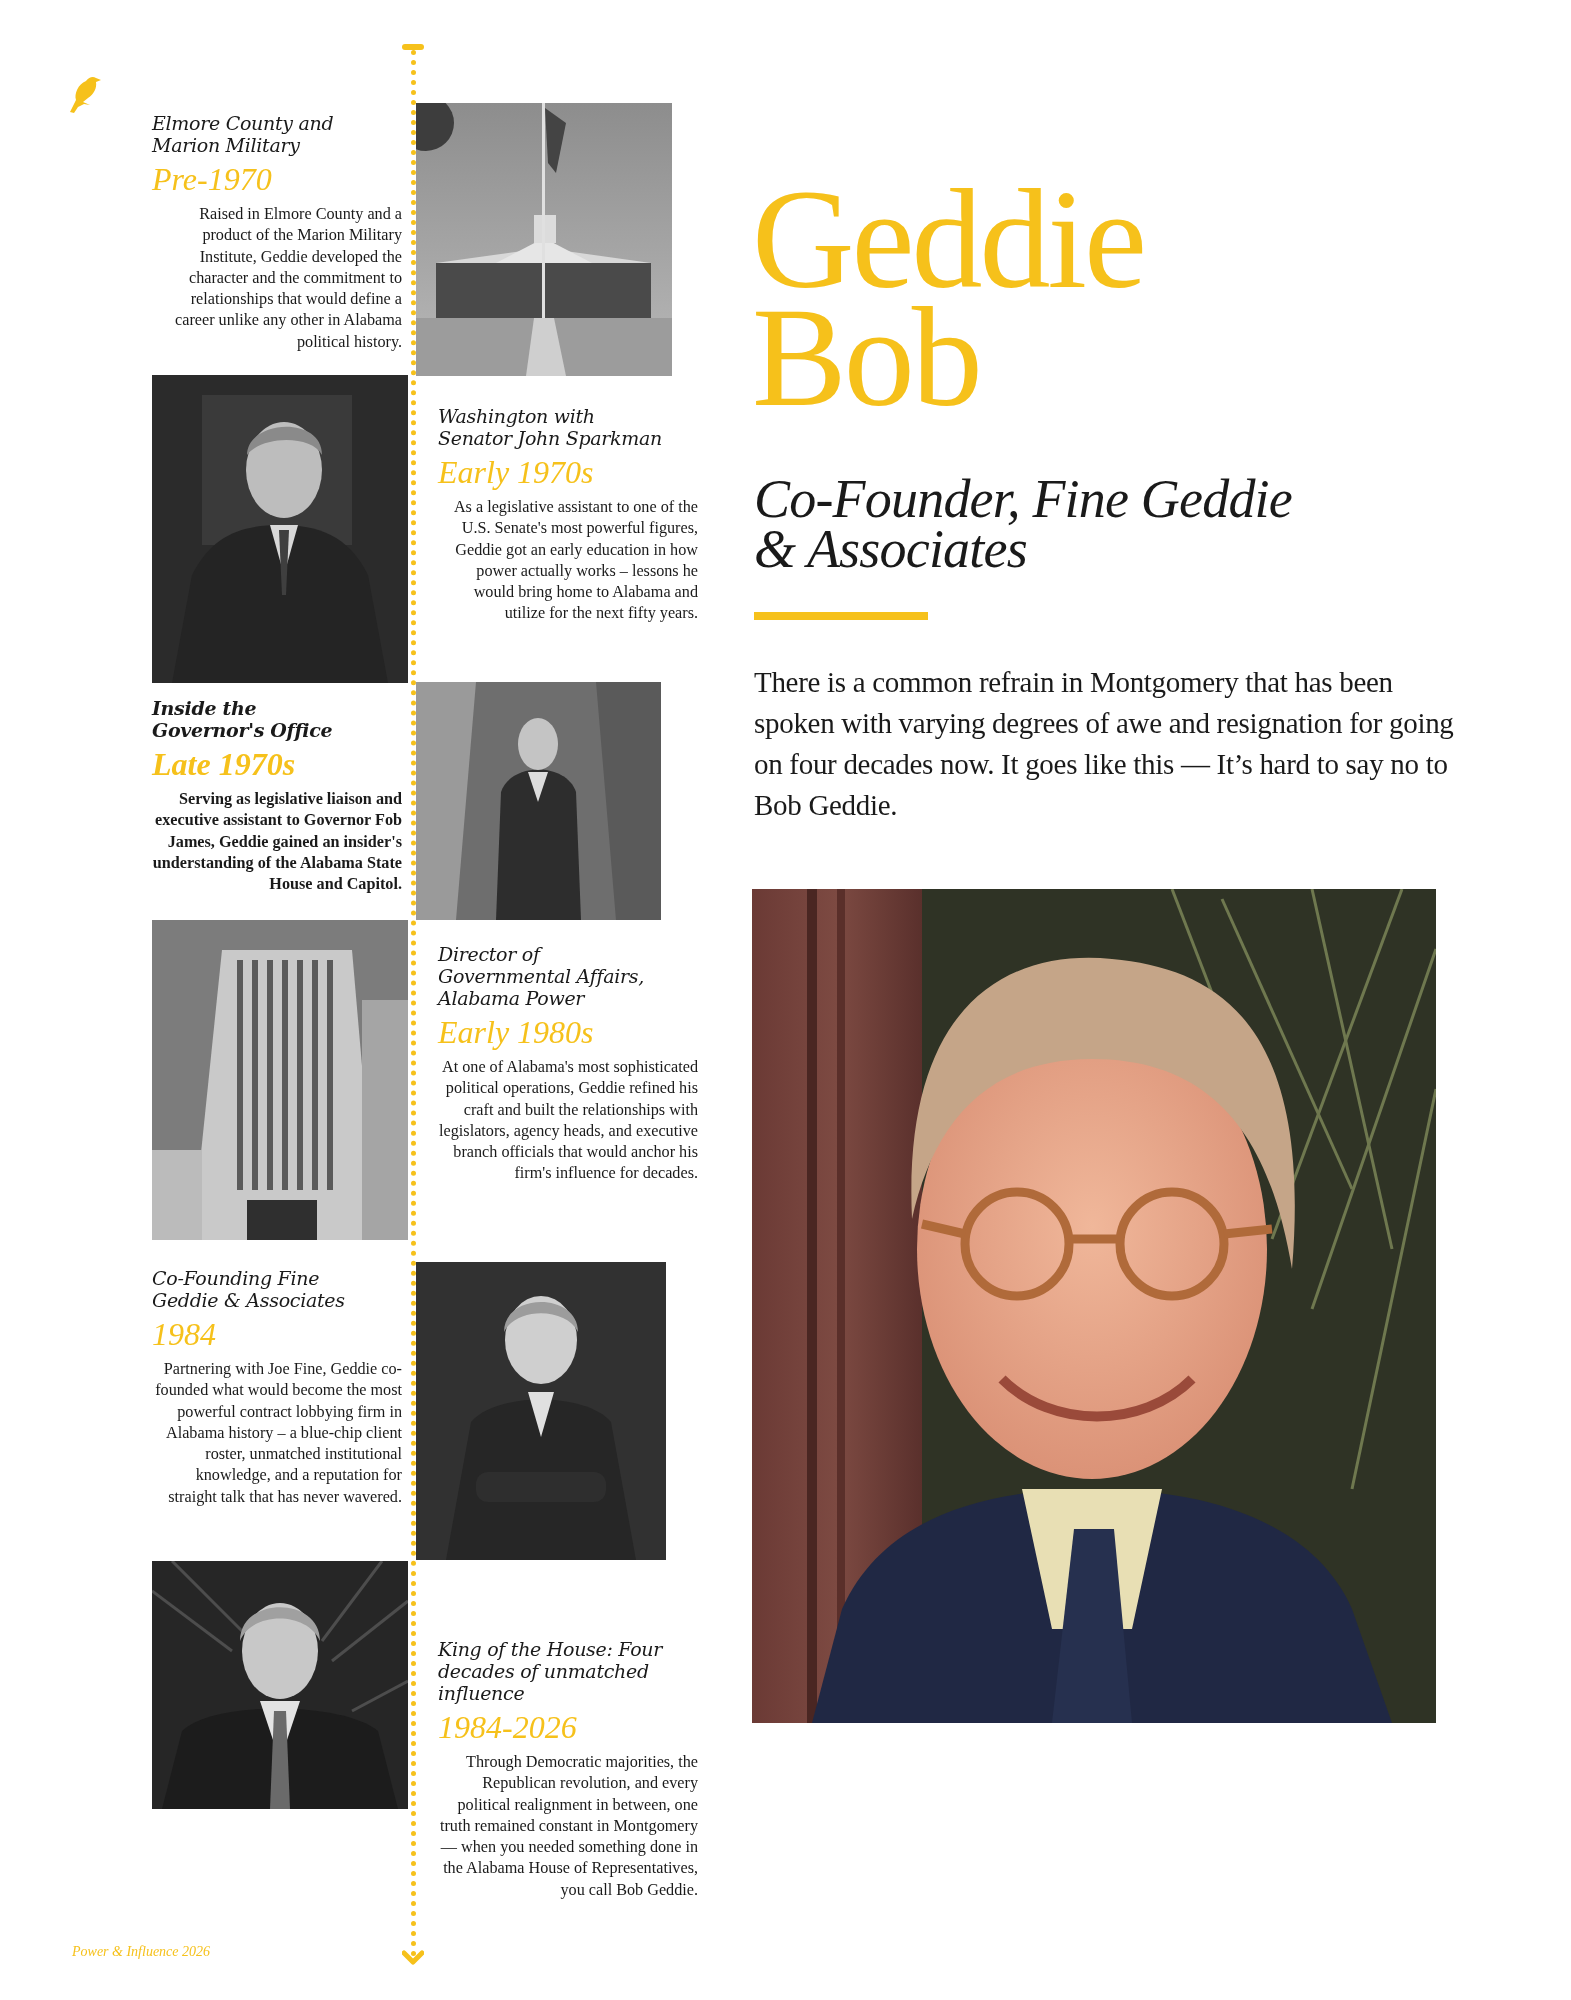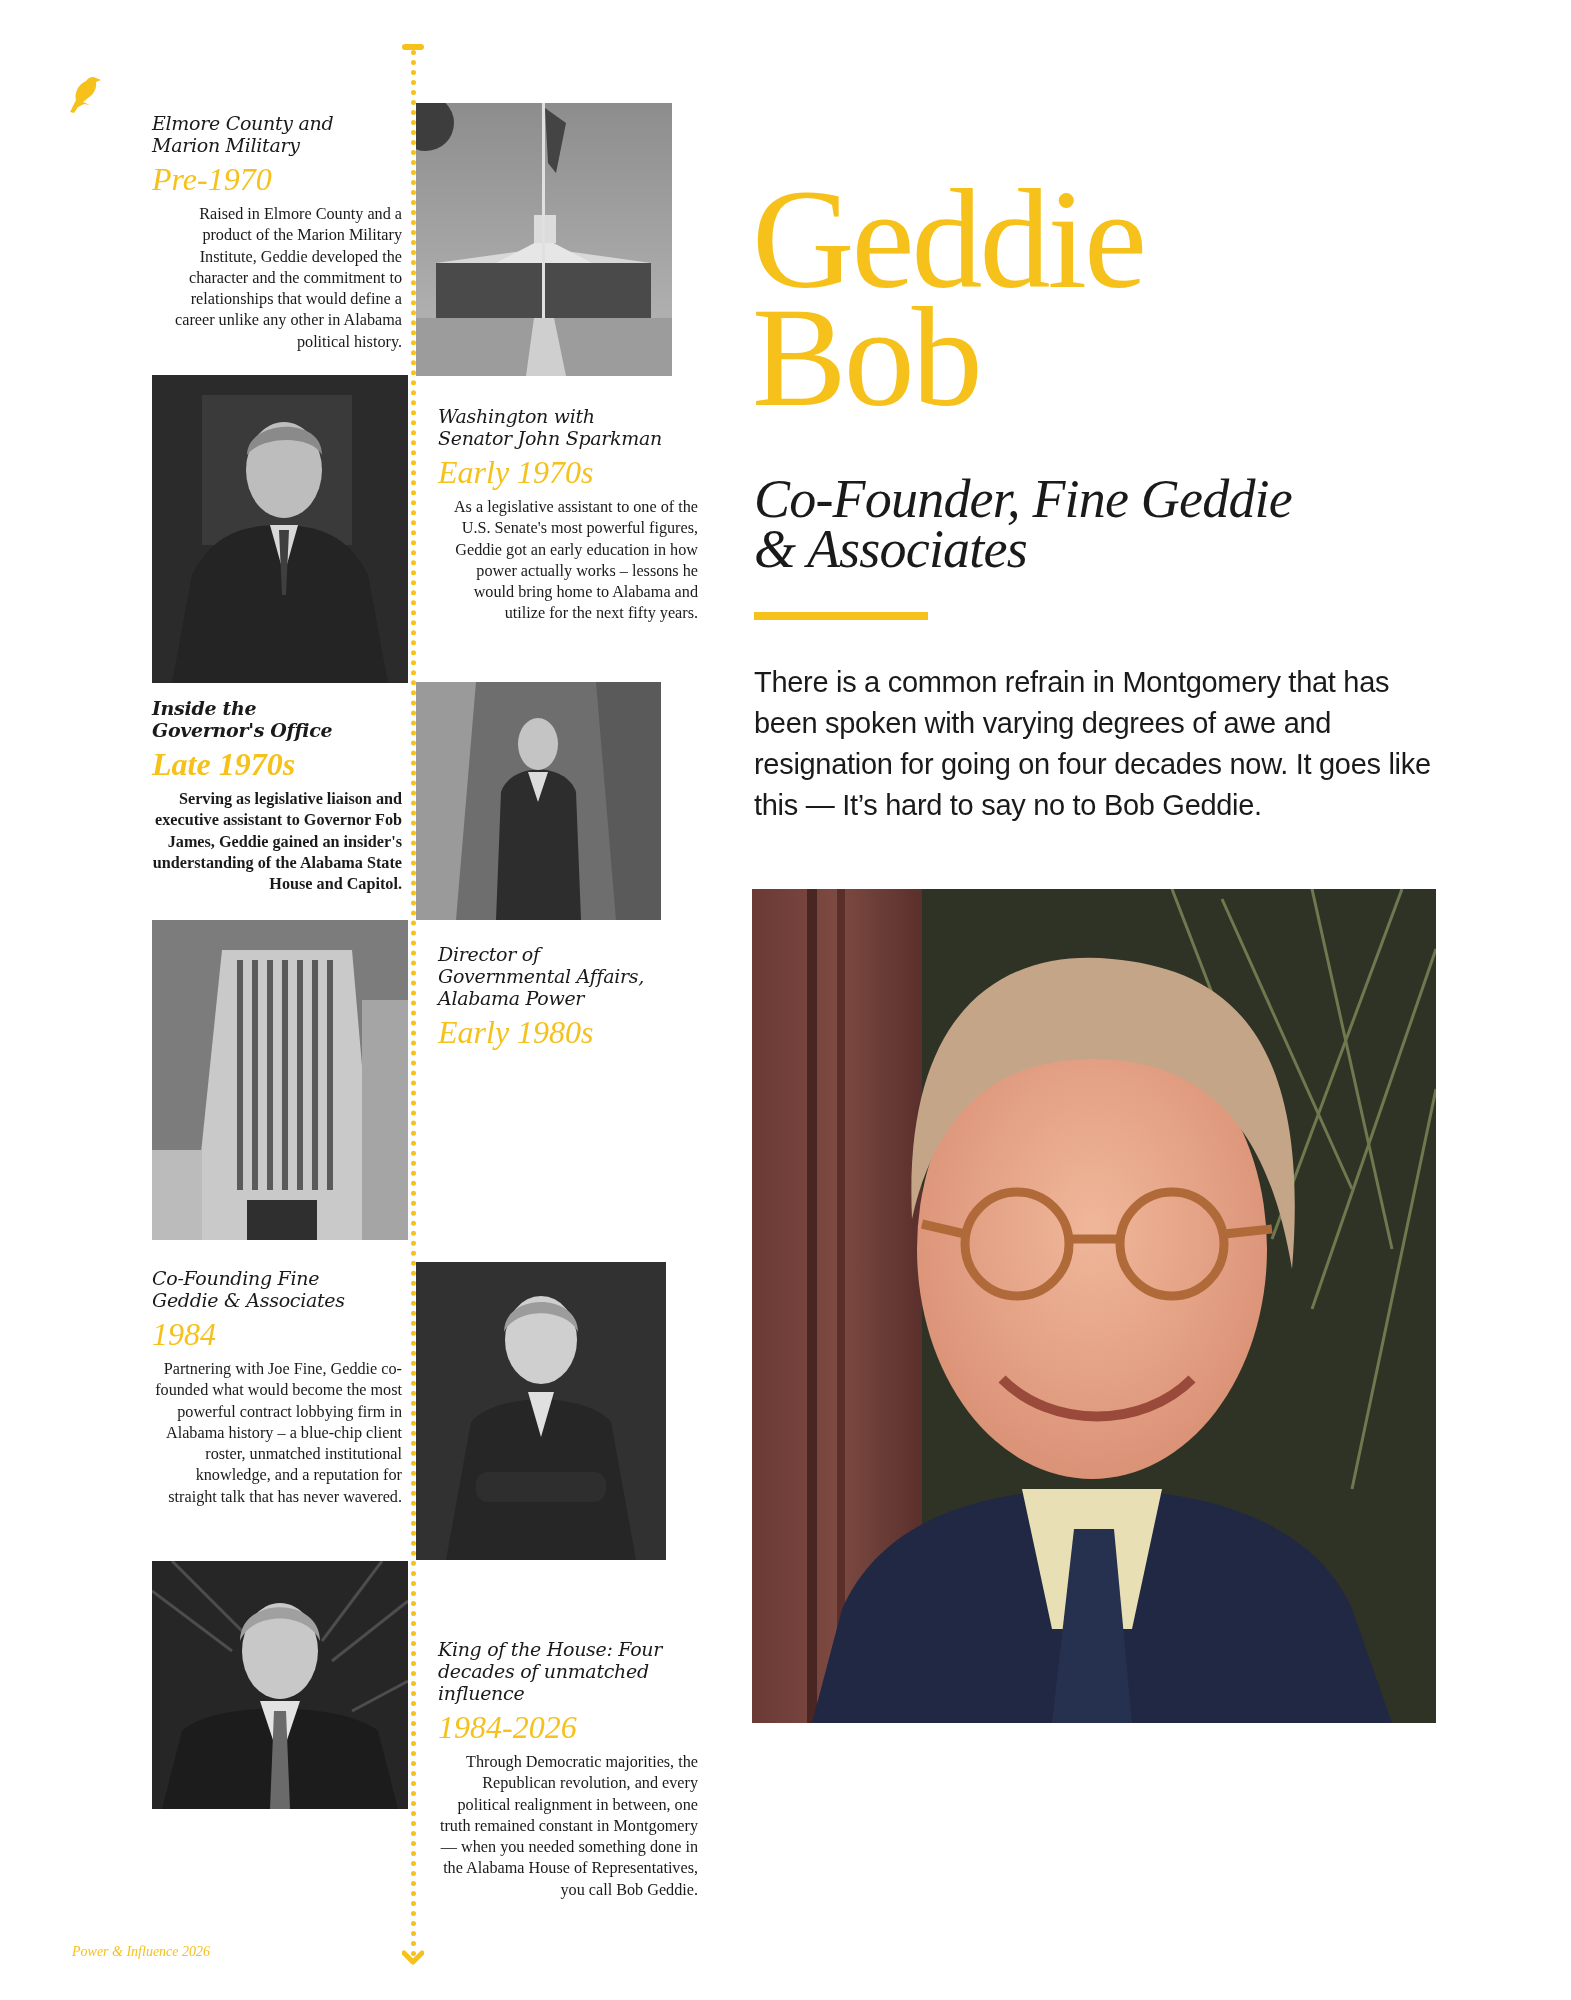--- a/index.html
+++ b/index.html
@@ -35,7 +35,7 @@
     .role { left: 754px; top: 474px; font-family: "Liberation Serif", "DejaVu Serif", serif;
       font-style: italic; font-size: 54px; line-height: 50px; color: #1a1a1a; letter-spacing: -0.8px; white-space: pre-line; }
     .rule { left: 754px; top: 612px; width: 174px; height: 8px; background: #f6c11b; }
-    .intro { left: 754px; top: 662px; width: 700px; font-family: Liberation Sans, sans-serif;
+    .intro { left: 754px; top: 662px; width: 700px; font-family: Liberation Serif, serif;
       font-size: 29px; line-height: 41px; color: #1a1a1a; letter-spacing: -0.3px; }
 
     .footer { left: 72px; top: 1944px; font-family: "Liberation Serif", "DejaVu Serif", serif;

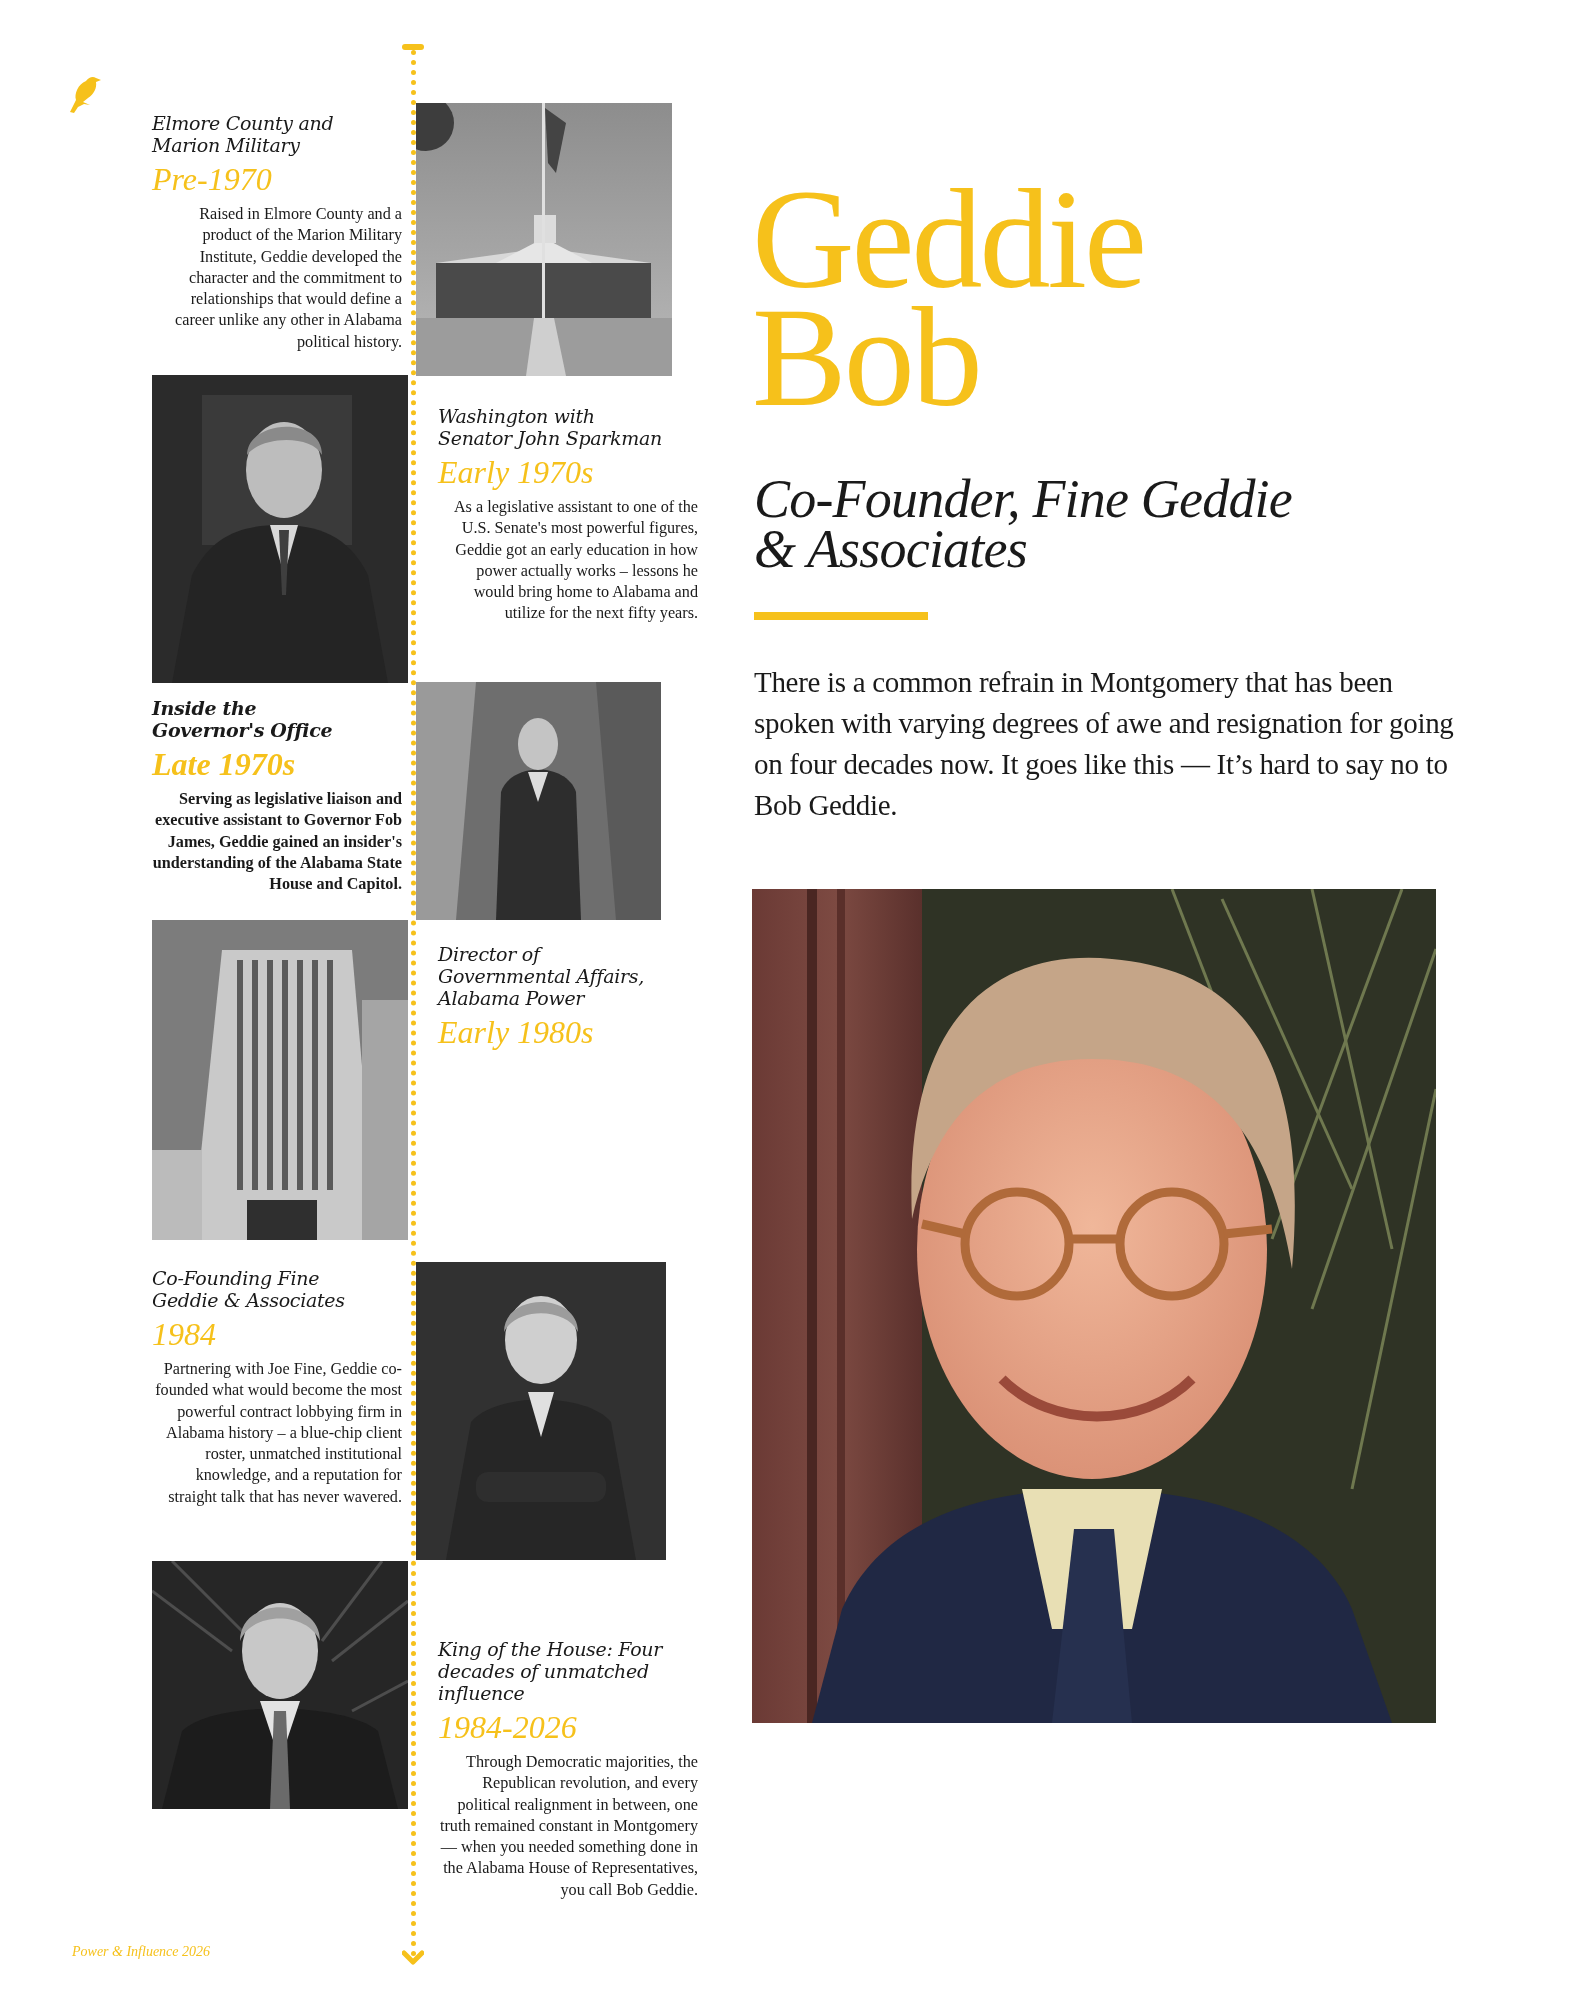--- a/index.html
+++ b/index.html
@@ -143,6 +143,7 @@
 Governmental Affairs,
 Alabama Power</div>
   <div class="entry-period">Early 1980s</div>
+  <div class="entry-body">At one of Alabama's most sophisticated political operations, Geddie refined his craft and built the relationships with legislators, agency heads, and executive branch officials that would anchor his firm's influence for decades.</div>
 </div>
 
 <div class="abs" style="left:152px; top:1267px; width:250px;">

